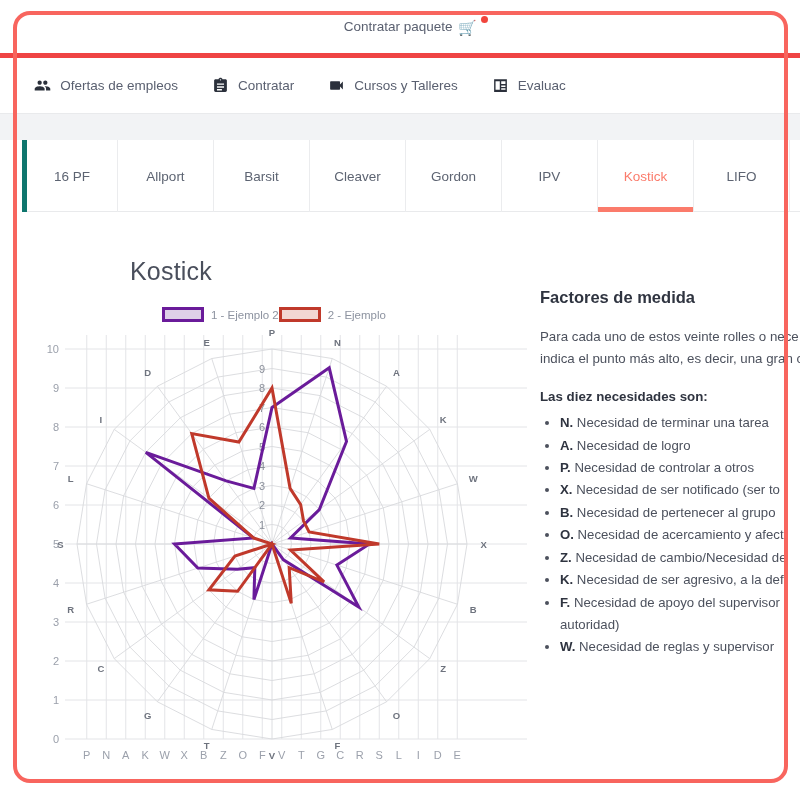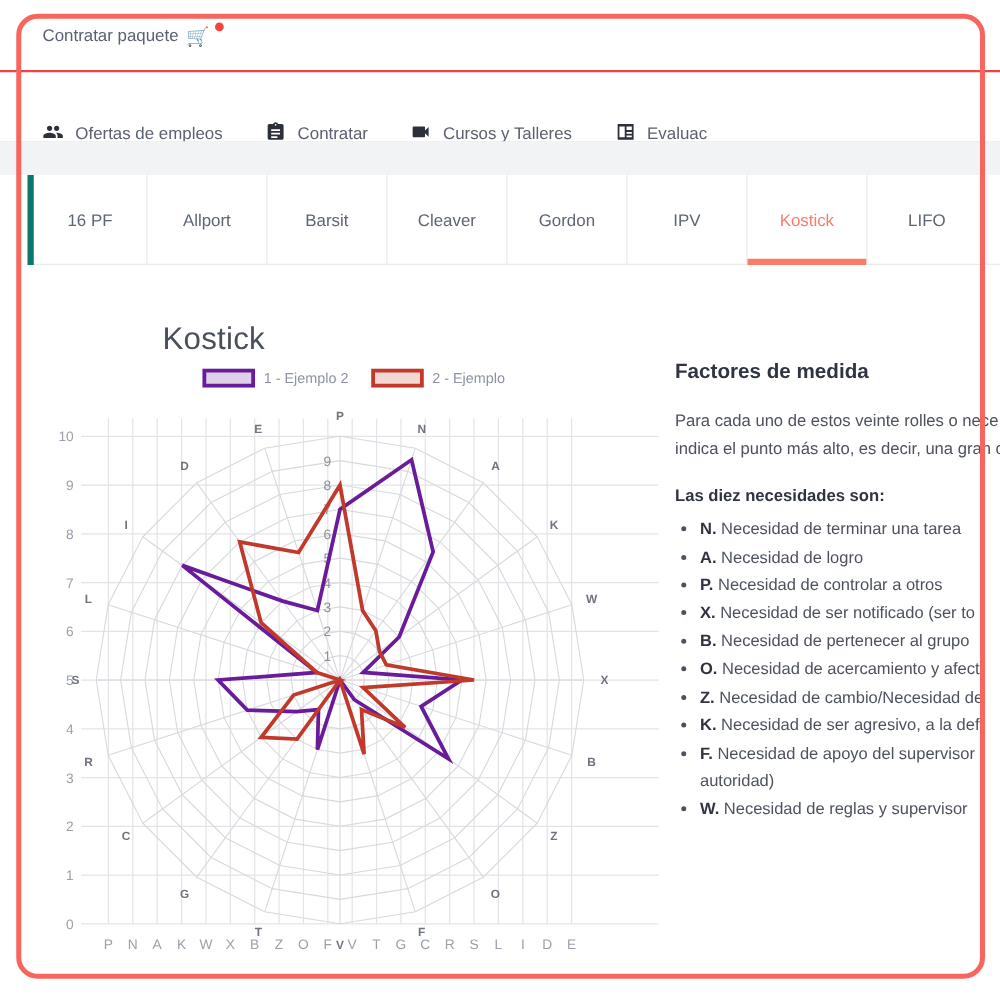--- a/index.html
+++ b/index.html
@@ -15,8 +15,8 @@
   
   .topbar {
     position: absolute; left: 0; top: 0; width: 800px; height: 58px;
-    background: #ffffff; border-bottom: 2px solid #ef4444;
-    display: flex; align-items: center;
+    background: #ffffff; border-bottom: 5px solid #ef4444;
+    display: flex; align-items: center; justify-content: center;
   }
   .hire-pkg {
     display: flex; align-items: center; gap: 6px;

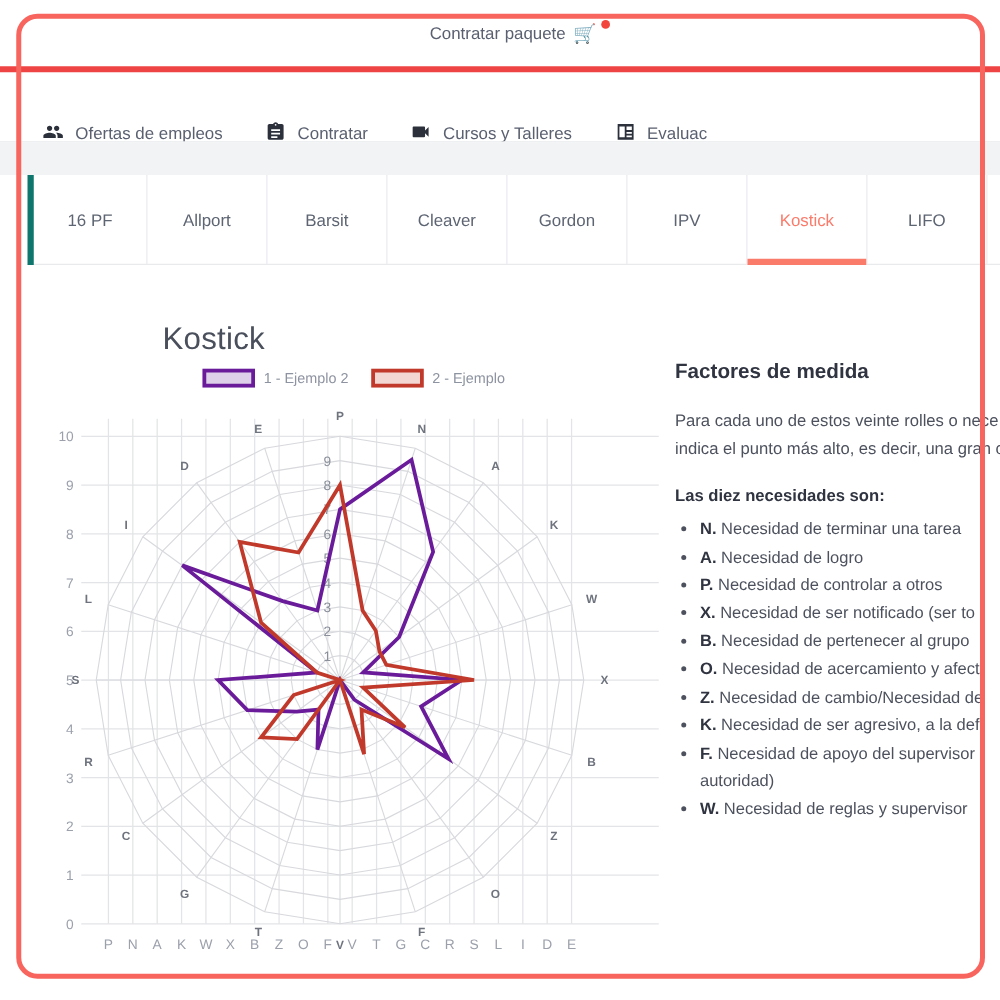--- a/index.html
+++ b/index.html
@@ -37,7 +37,7 @@
     display: flex; align-items: center; overflow: hidden;
   }
   .nav-item {
-    display: flex; align-items: flex-end; gap: 9px;
+    display: flex; align-items: center; gap: 9px;
     font-size: 13.5px; color: #5a6070; white-space: nowrap;
     padding: 0 17px; height: 56px;
   }

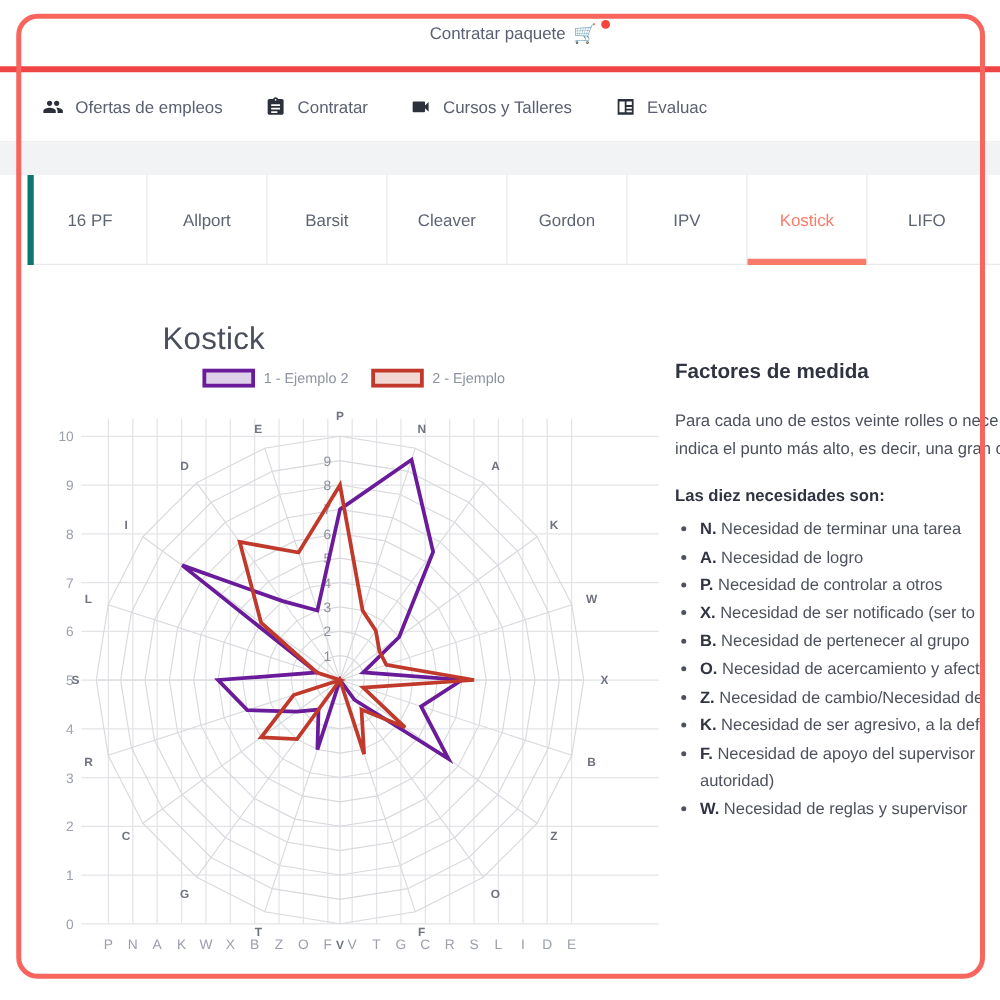--- a/index.html
+++ b/index.html
@@ -80,8 +80,8 @@
   }
 
   .legend {
-    position: absolute; left: 140px; top: 68px;
-    display: flex; align-items: center; gap: 18px; justify-content: center;
+    position: absolute; left: 140px; top: 80px;
+    display: flex; align-items: center;  justify-content: center;
   }
   .legend-item { display: flex; align-items: center; gap: 7px; }
   .legend-swatch { width: 42px; height: 15px; border: 3px solid; }

